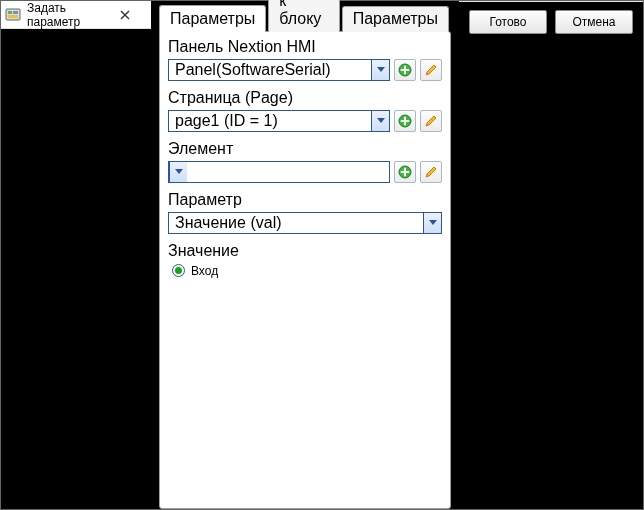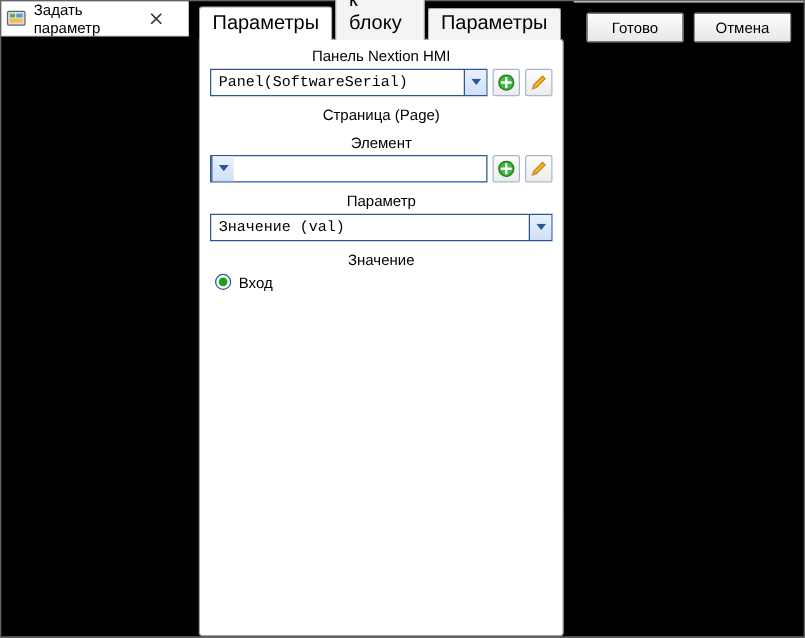--- a/index.html
+++ b/index.html
@@ -37,7 +37,7 @@
     padding:6px 8px 8px 8px; overflow:auto;
   }
   .field-group { margin-bottom:8px; }
-  .field-label { font-size:12px; margin-bottom:3px;text-align:center; }
+  .field-label { font-size:16px; margin-bottom:3px; }
   .field-row { display:flex; align-items:stretch; gap:4px; }
   .combo {
     flex:1; height:22px; border:1px solid #2b5797; background:#fff;

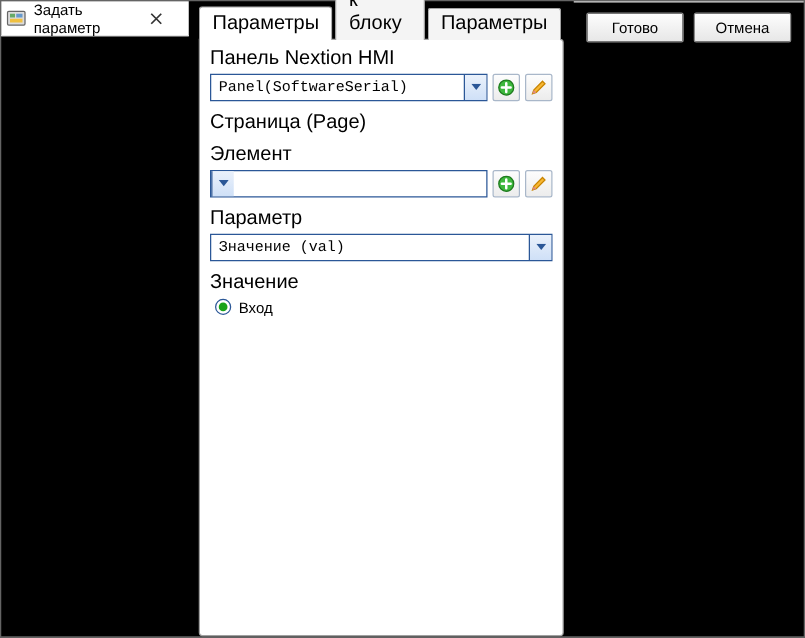--- a/index.html
+++ b/index.html
@@ -43,7 +43,7 @@
     flex:1; height:22px; border:1px solid #2b5797; background:#fff;
     display:flex; align-items:center; position:relative;
   }
-  .combo .combo-text { flex:1; padding:0 6px; font-size:12px; white-space:nowrap; overflow:hidden; text-overflow:ellipsis;font-family:Liberation Mono, monospace; }
+  .combo .combo-text { flex:1; padding:0 6px; font-size:16px; white-space:nowrap; overflow:hidden; text-overflow:ellipsis; }
   .combo .combo-btn {
     width:18px; height:100%; border-left:1px solid #2b5797;
     background:linear-gradient(#eaf1fb,#cfe0f7); display:flex; align-items:center; justify-content:center;

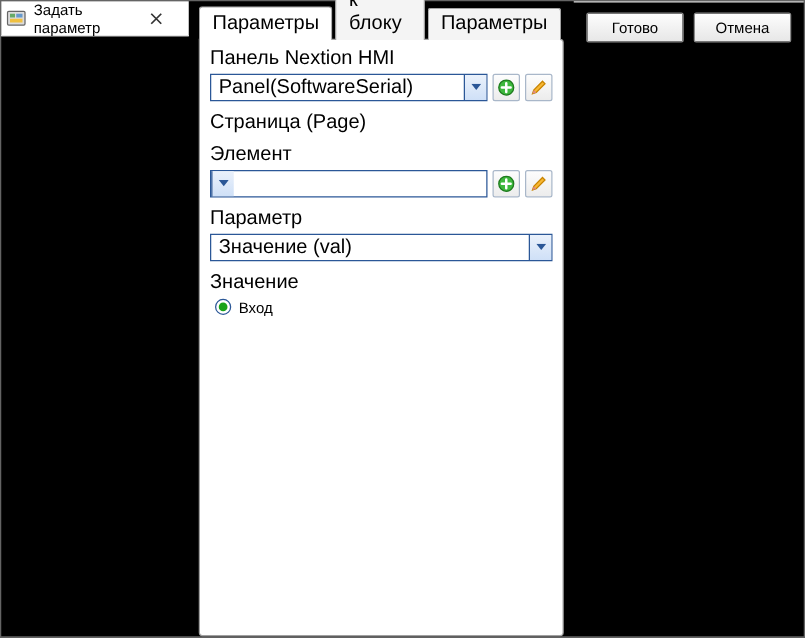--- a/index.html
+++ b/index.html
@@ -138,6 +138,28 @@
 
       <div class="field-group">
         <div class="field-label">Страница (Page)</div>
+        <div class="field-row">
+          <div class="combo">
+            <div class="combo-text">page1 (ID = 1)</div>
+            <div class="combo-btn">
+              <svg width="8" height="6" viewBox="0 0 8 6">
+                  <path d="M0 0 L8 0 L4 5 Z" fill="#2b5797"></path>
+                </svg>
+            </div>
+          </div>
+          <div class="icon-btn">
+            <svg width="14" height="14" viewBox="0 0 14 14">
+                <circle cx="7" cy="7" r="6" fill="#3db83d" stroke="#1e7a1e"></circle>
+                <path d="M7 3.5 V10.5 M3.5 7 H10.5" stroke="#fff" stroke-width="2" stroke-linecap="round"></path>
+              </svg>
+          </div>
+          <div class="icon-btn">
+            <svg width="14" height="14" viewBox="0 0 14 14">
+                <path d="M2 12 L3 9 L10 2 L12 4 L5 11 Z" fill="#f7b733" stroke="#c88400"></path>
+                <path d="M2 12 L3 9 L5 11 Z" fill="#d88"></path>
+              </svg>
+          </div>
+        </div>
       </div>
 
       <div class="field-group">

